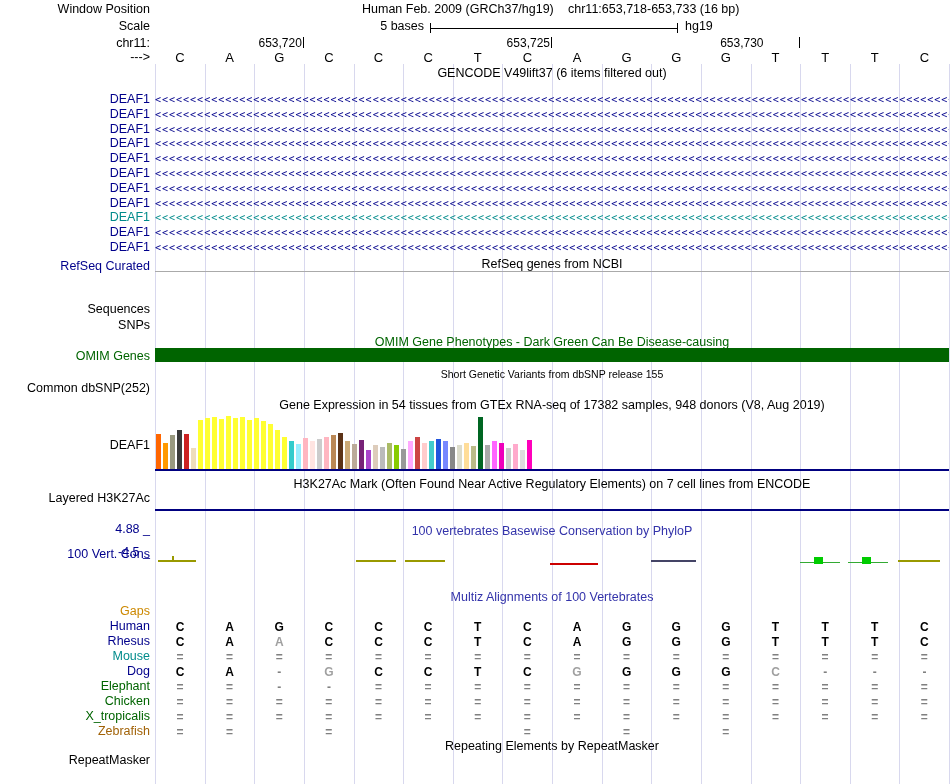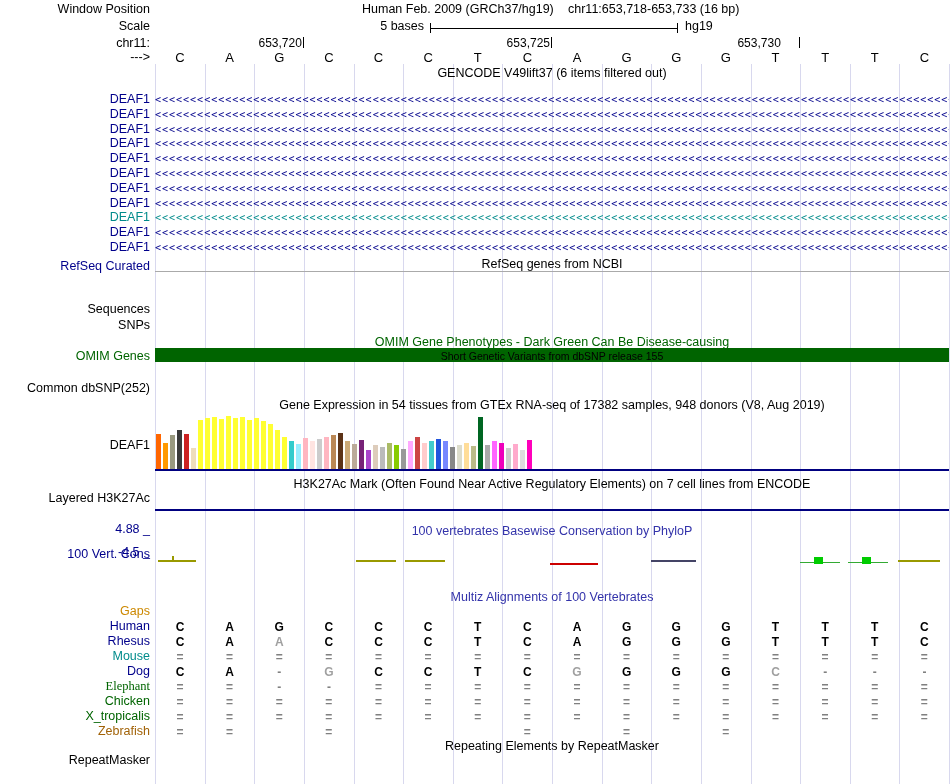--- a/index.html
+++ b/index.html
@@ -72,7 +72,7 @@
       <div class="abs" style="left: 302.875px; top: 37px; width: 1px; height: 11px; background: rgb(0, 0, 0);"></div>
       <div class="abs coord-label" style="left: 472px; top: 36px; width: 78px; text-align: right;">653,725</div>
       <div class="abs" style="left: 551px; top: 37px; width: 1px; height: 11px; background: rgb(0, 0, 0);"></div>
-      <div class="abs coord-label" style="left: 720.125px; top: 36px; width: 78px; text-align: center;">653,730</div>
+      <div class="abs coord-label" style="left: 720.125px; top: 36px; width: 78px; text-align: left;">653,730</div>
       <div class="abs" style="left: 799.125px; top: 37px; width: 1px; height: 11px; background: rgb(0, 0, 0);"></div>
     </div>
 

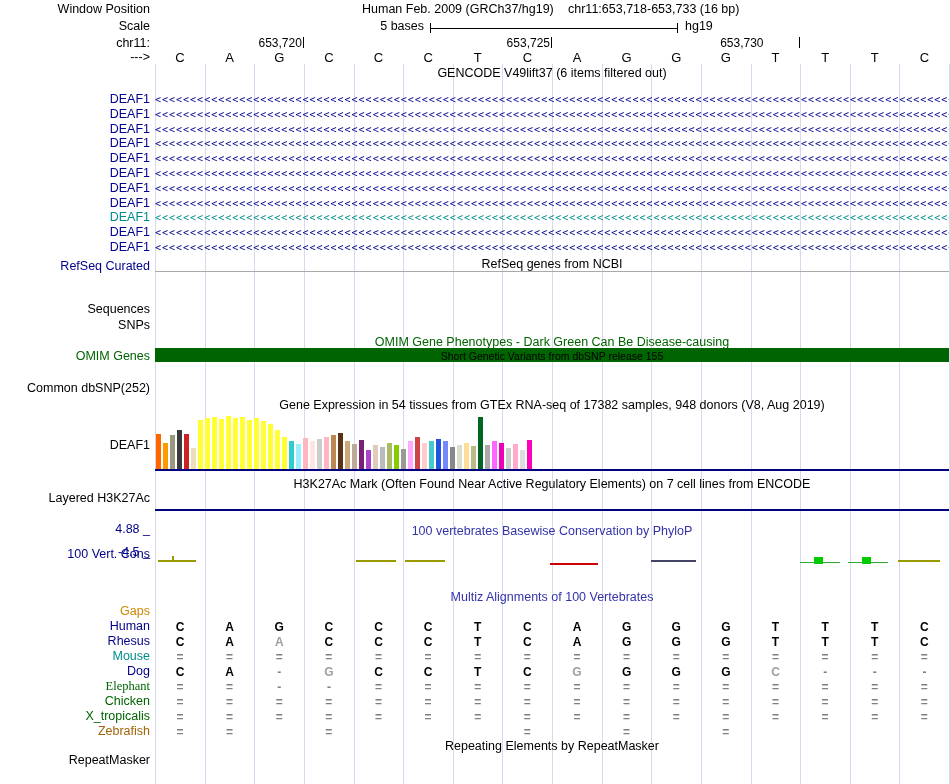--- a/index.html
+++ b/index.html
@@ -133,7 +133,7 @@
   <div class="lbl green" style="top:349px">OMIM Genes</div>
   <div class="abs" id="omim-bar" style="left: 155px; top: 348px; width: 794px; height: 14px; background: rgb(0, 100, 0);"></div>
 
-  <div class="ctitle small" style="top:349px">Short Genetic Variants from dbSNP release 155</div>
+  <div class="ctitle small" style="top:367px">Short Genetic Variants from dbSNP release 155</div>
   <div class="lbl" style="top:381px">Common dbSNP(252)</div>
 
   <div class="ctitle" style="top:398px">Gene Expression in 54 tissues from GTEx RNA-seq of 17382 samples, 948 donors (V8, Aug 2019)</div>

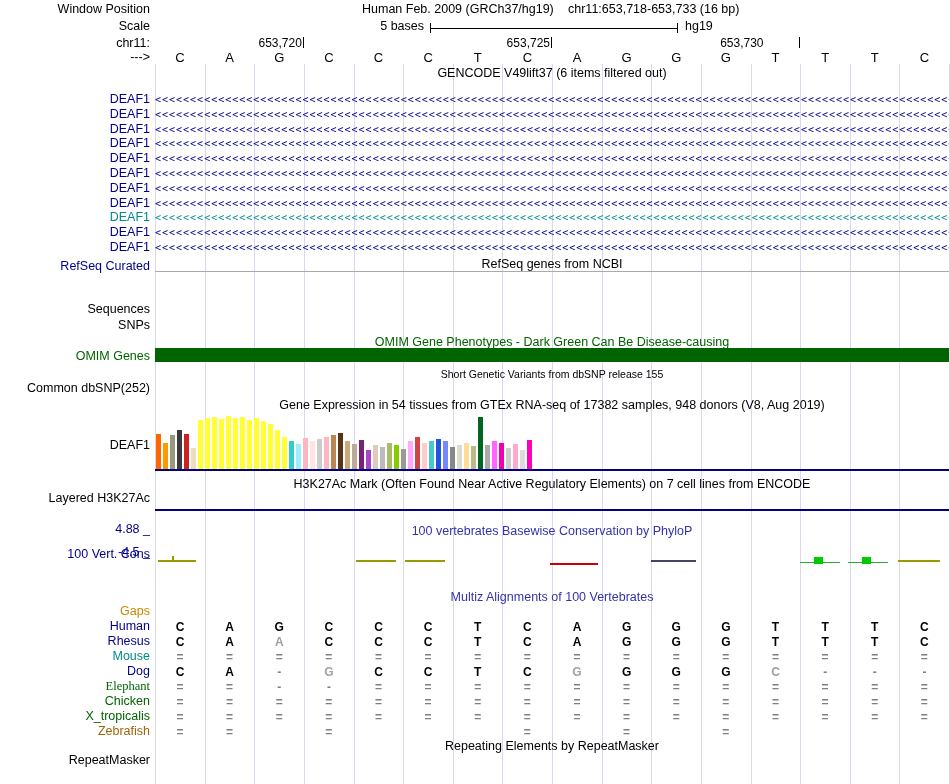--- a/index.html
+++ b/index.html
@@ -289,7 +289,7 @@
       <div class="mz-cell" style="left: 800.125px; top: 665px; color: rgb(128, 128, 128);">-</div>
       <div class="mz-cell" style="left: 849.75px; top: 665px; color: rgb(128, 128, 128);">-</div>
       <div class="mz-cell" style="left: 899.375px; top: 665px; color: rgb(128, 128, 128);">-</div>
-      <div class="lbl" style="top: 679px; color: rgb(0, 100, 0); font-family: Liberation Serif, serif;">Elephant</div>
+      <div class="lbl" style="top: 679px; color: rgb(0, 100, 0);">Elephant</div>
       <div class="mz-cell" style="left: 155px; top: 680px; color: rgb(128, 128, 128);">=</div>
       <div class="mz-cell" style="left: 204.625px; top: 680px; color: rgb(128, 128, 128);">=</div>
       <div class="mz-cell" style="left: 254.25px; top: 680px; color: rgb(128, 128, 128);">-</div>

